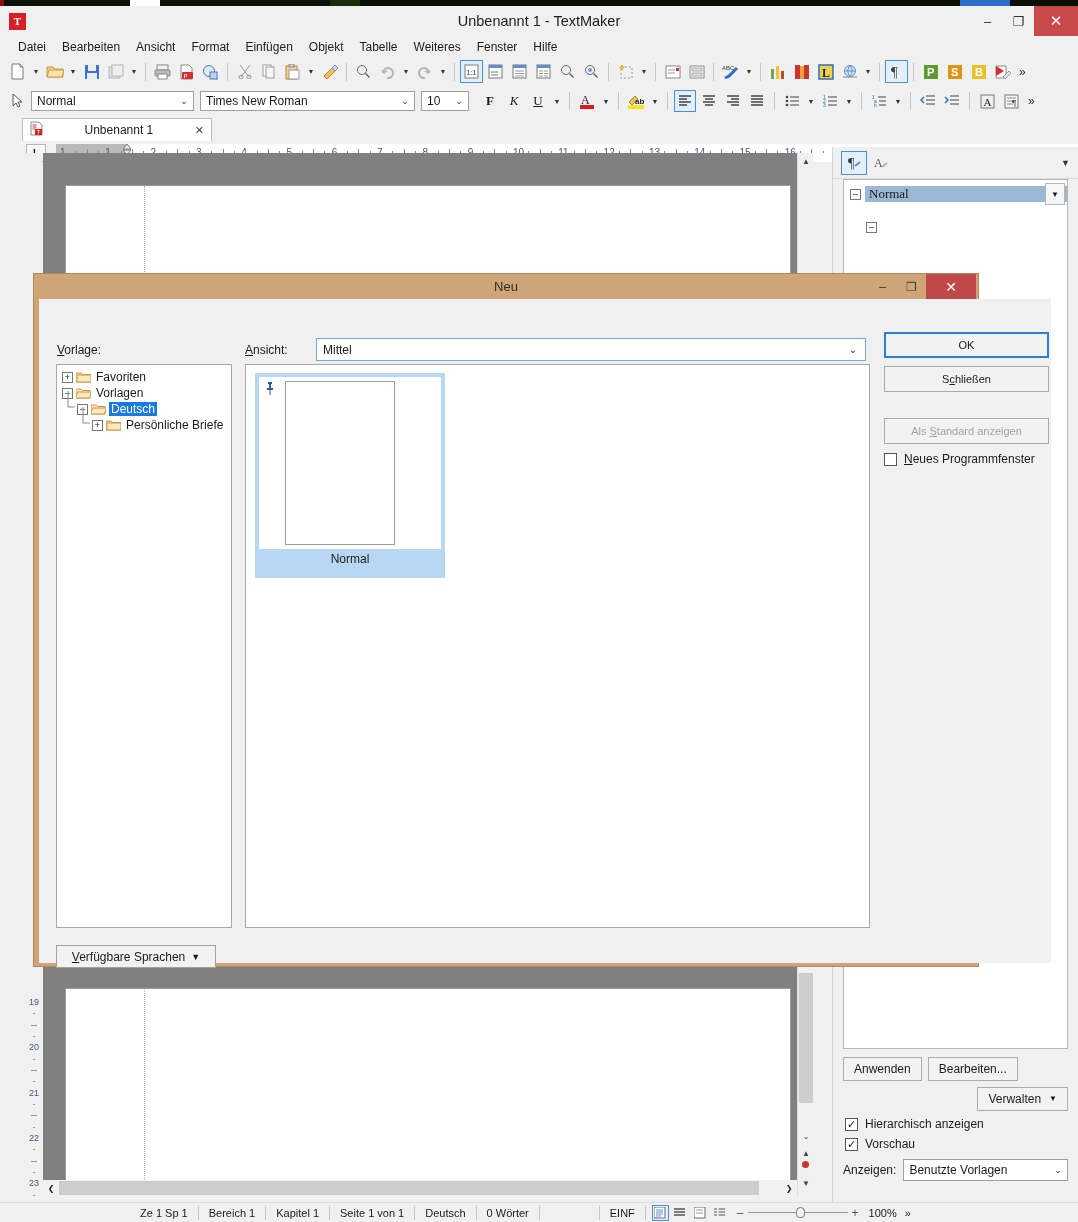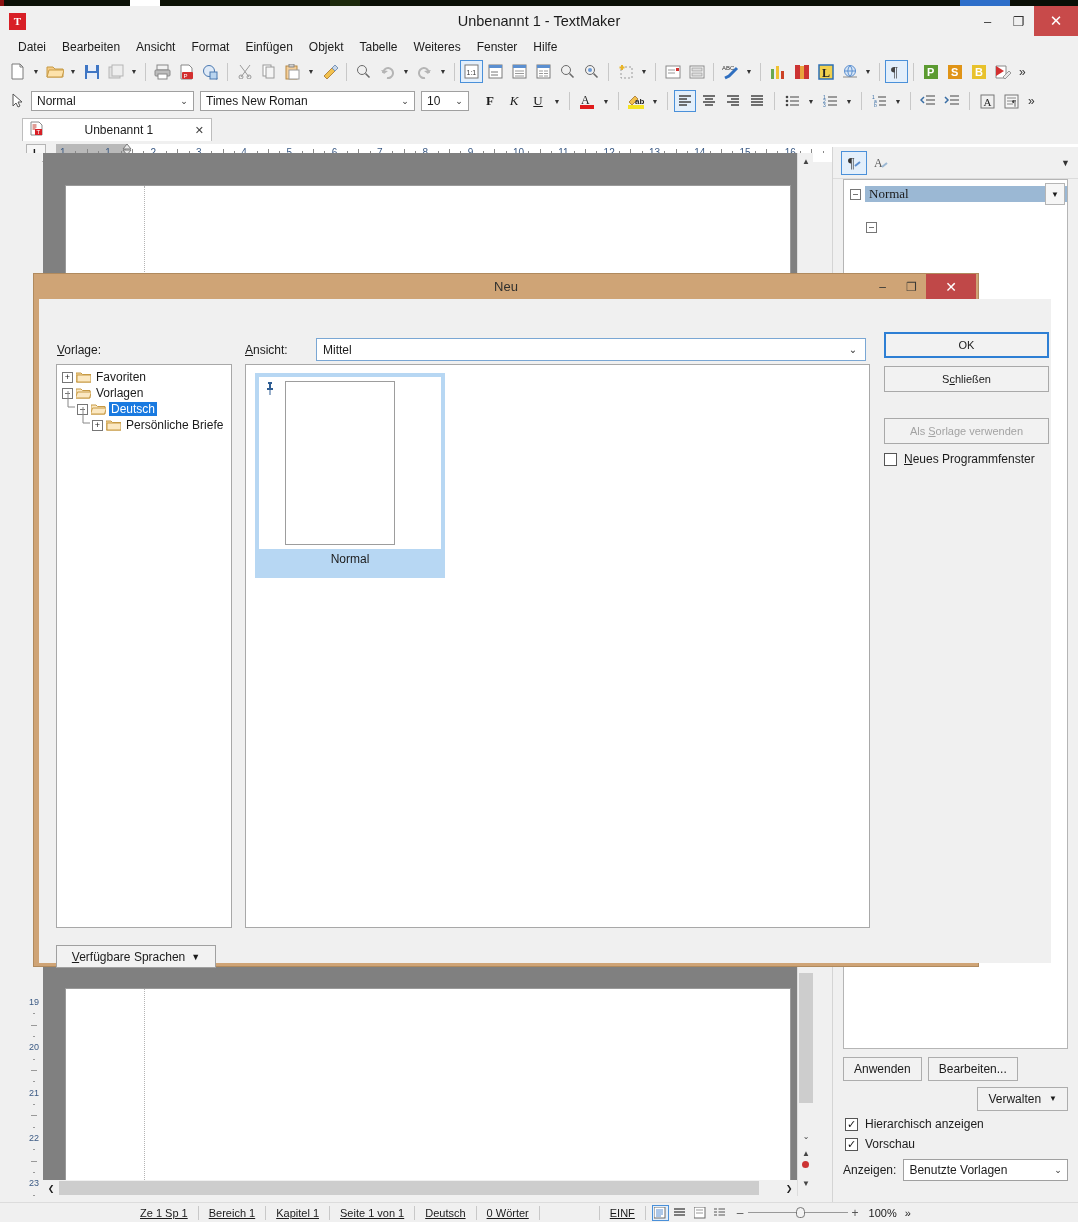--- a/index.html
+++ b/index.html
@@ -869,7 +869,7 @@
       </div>
       <div style="height:18px"></div>
       <div class="dbtn2 dis">
-        <span>Als <span style="text-decoration:underline">S</span><span id="defrest">orlage verwenden</span></span>
+        <span>Als <span style="text-decoration:underline">S</span><span id="defrest">tandard anzeigen</span></span>
       </div>
       <div class="dchk">
         <span class="chk"></span>

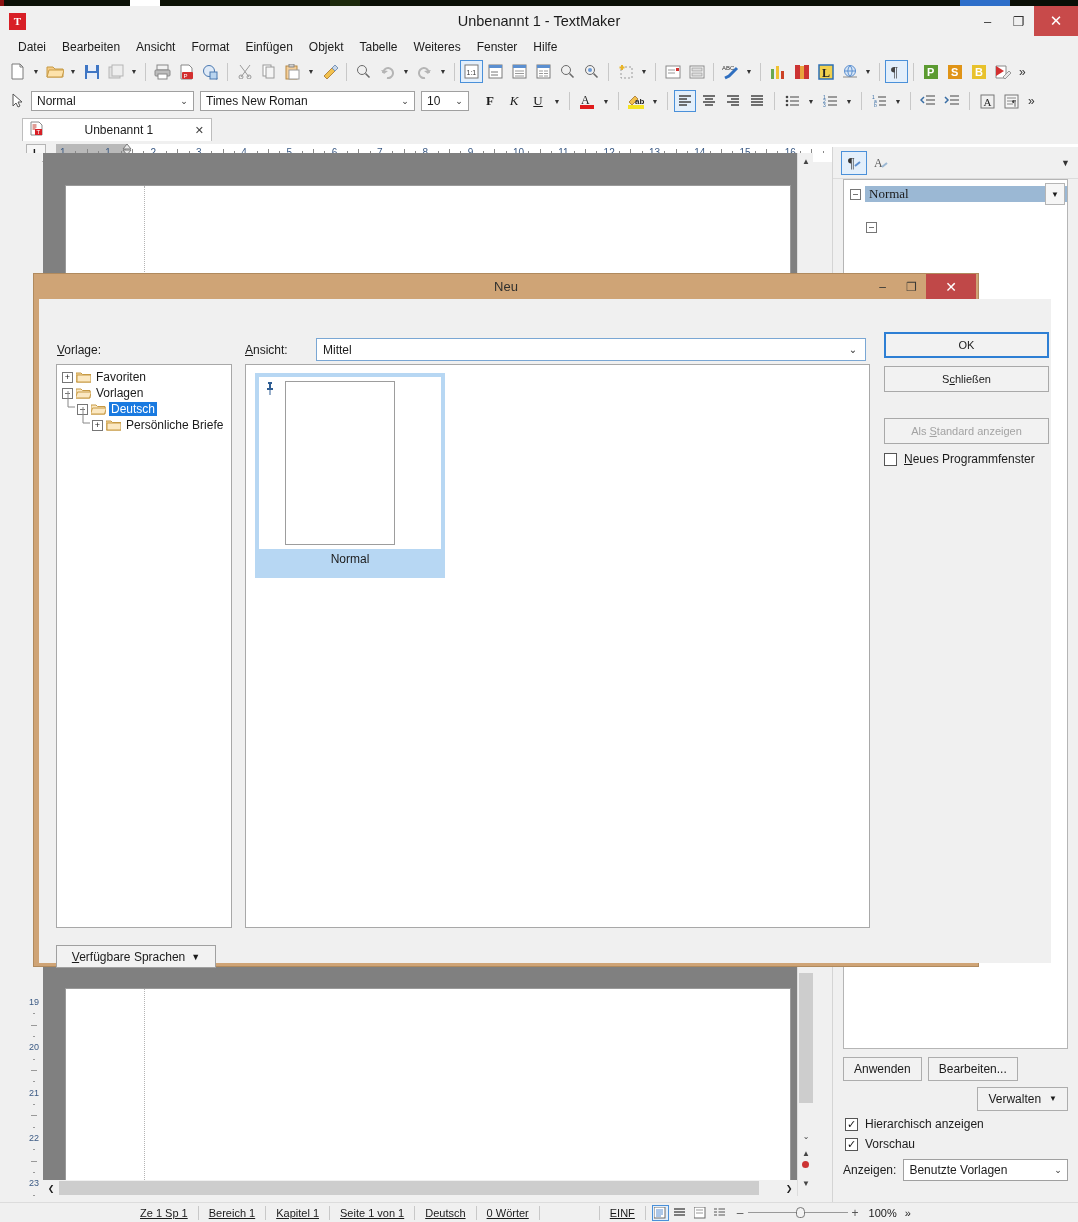--- a/index.html
+++ b/index.html
@@ -96,7 +96,7 @@
   
   .statusbar { position:absolute; left:0; bottom:0; width:1078px; height:20px; background:#f0f0f0;
      display:flex; align-items:center; font-size:11px; color:#1b1b1b; border-top:1px solid #dcdcdc;}
-  .stitem { padding:0 10px; border-right:1px solid #c8c8c8; height:14px; line-height:14px;text-decoration:underline; }
+  .stitem { padding:0 10px; border-right:1px solid #c8c8c8; height:14px; line-height:14px; }
   .sb-icons { display:flex; align-items:center; gap:3px; padding-left:6px;}
   .vbtn { width:17px; height:16px; display:flex; align-items:center; justify-content:center; }
   .vbtn.sel { border:1px solid #4a90d9; background:#e3effb; }

